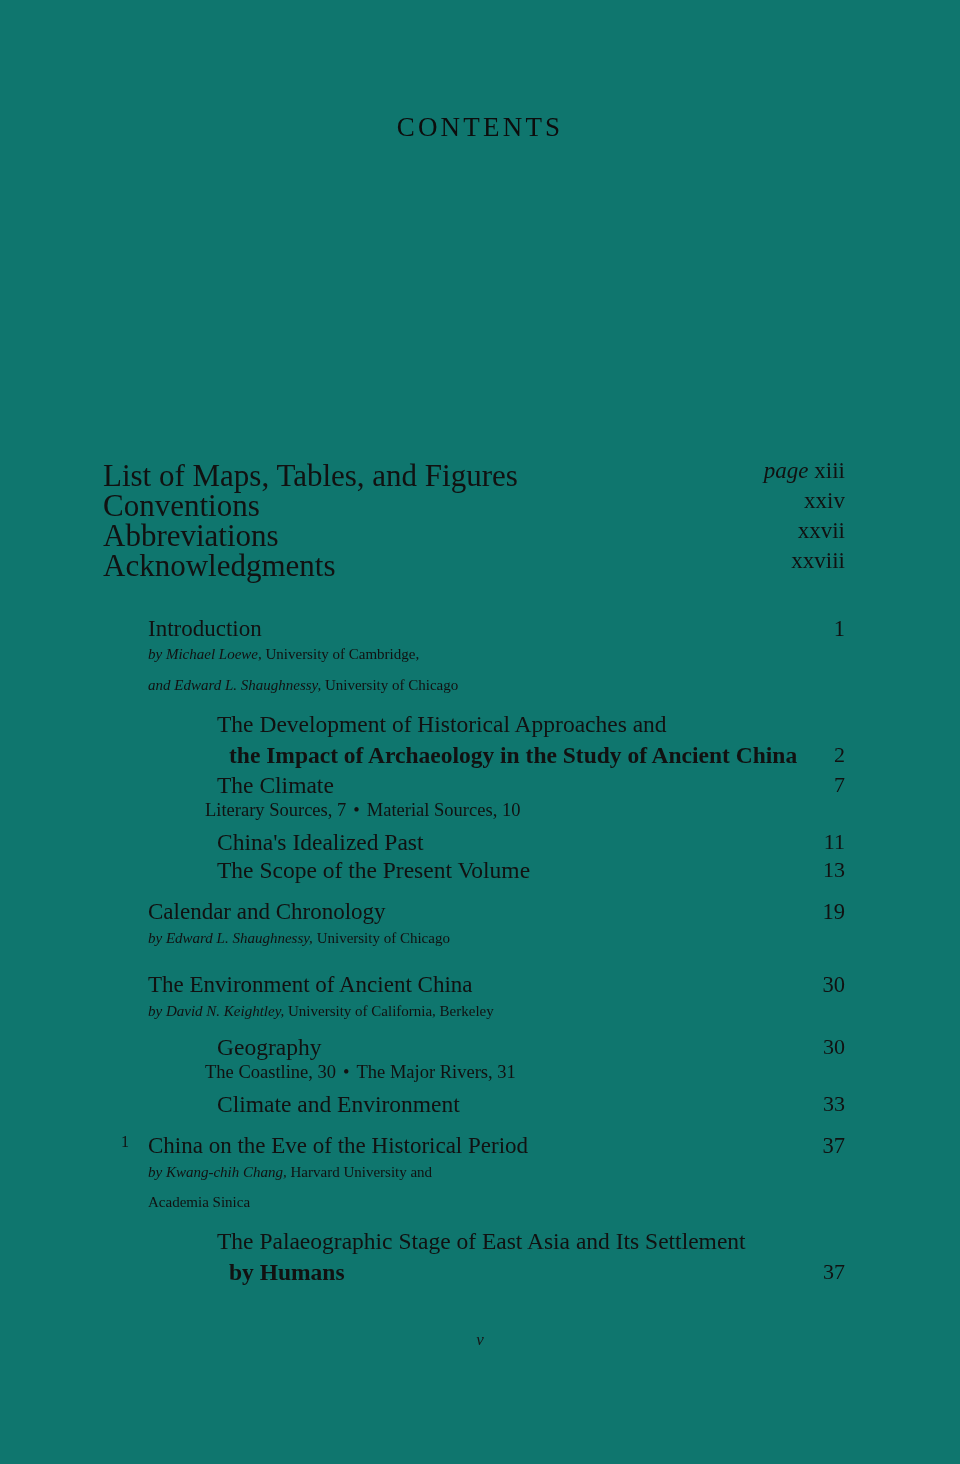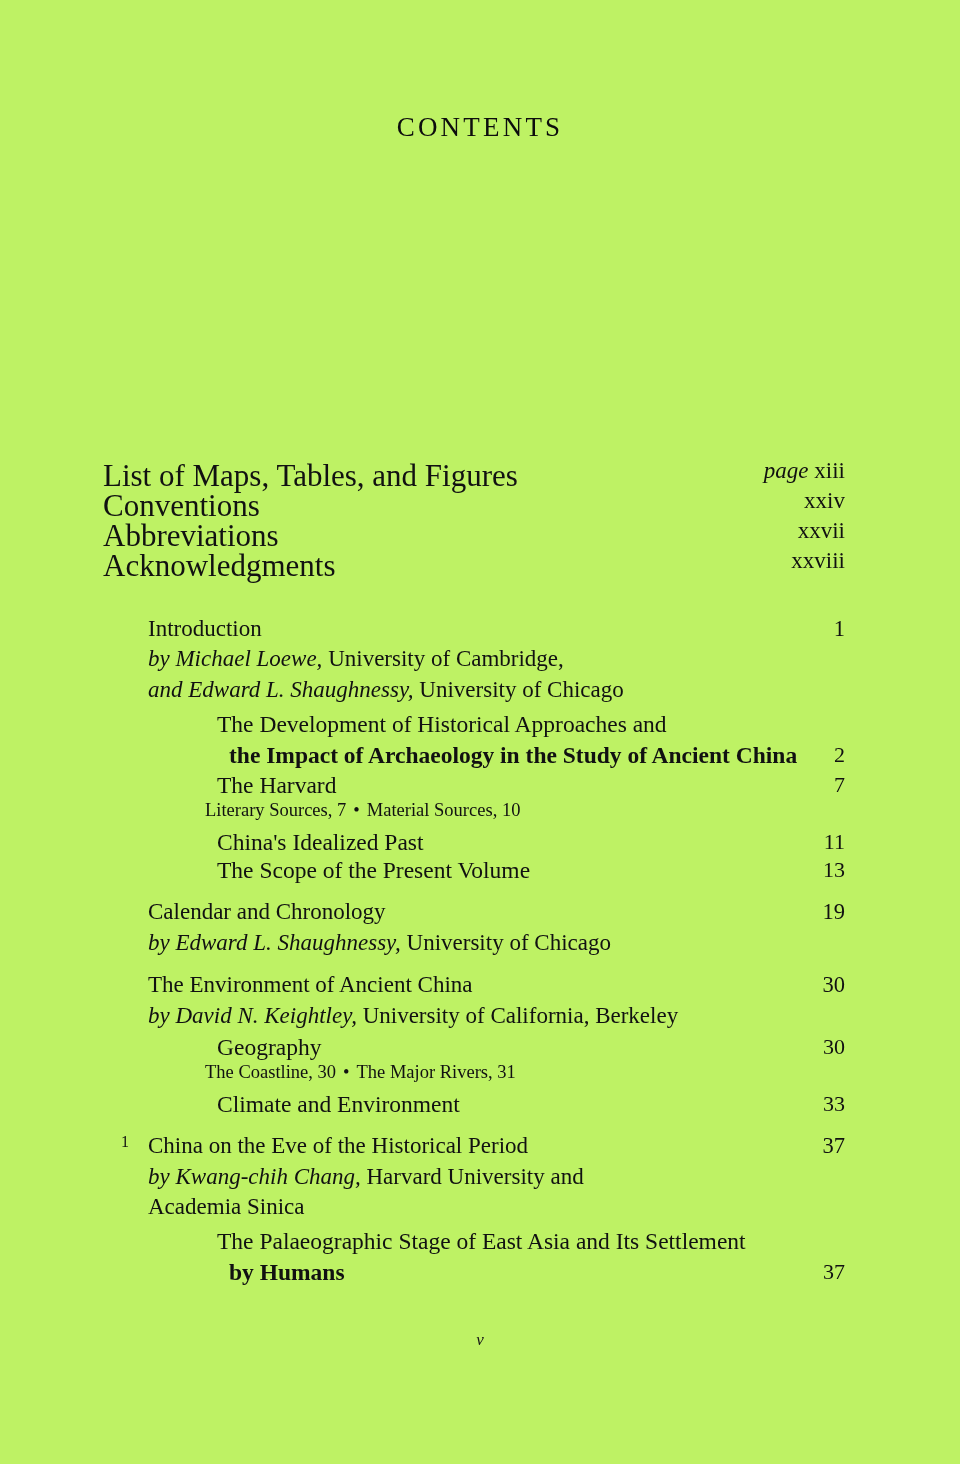--- a/index.html
+++ b/index.html
@@ -12,7 +12,7 @@
     position: relative;
     width: 960px;
     height: 1464px;
-    background: #bef264;
+    background: #0f766e;
     font-family: "Liberation Serif", "DejaVu Serif", serif;
     color: #111111;
     overflow: hidden;

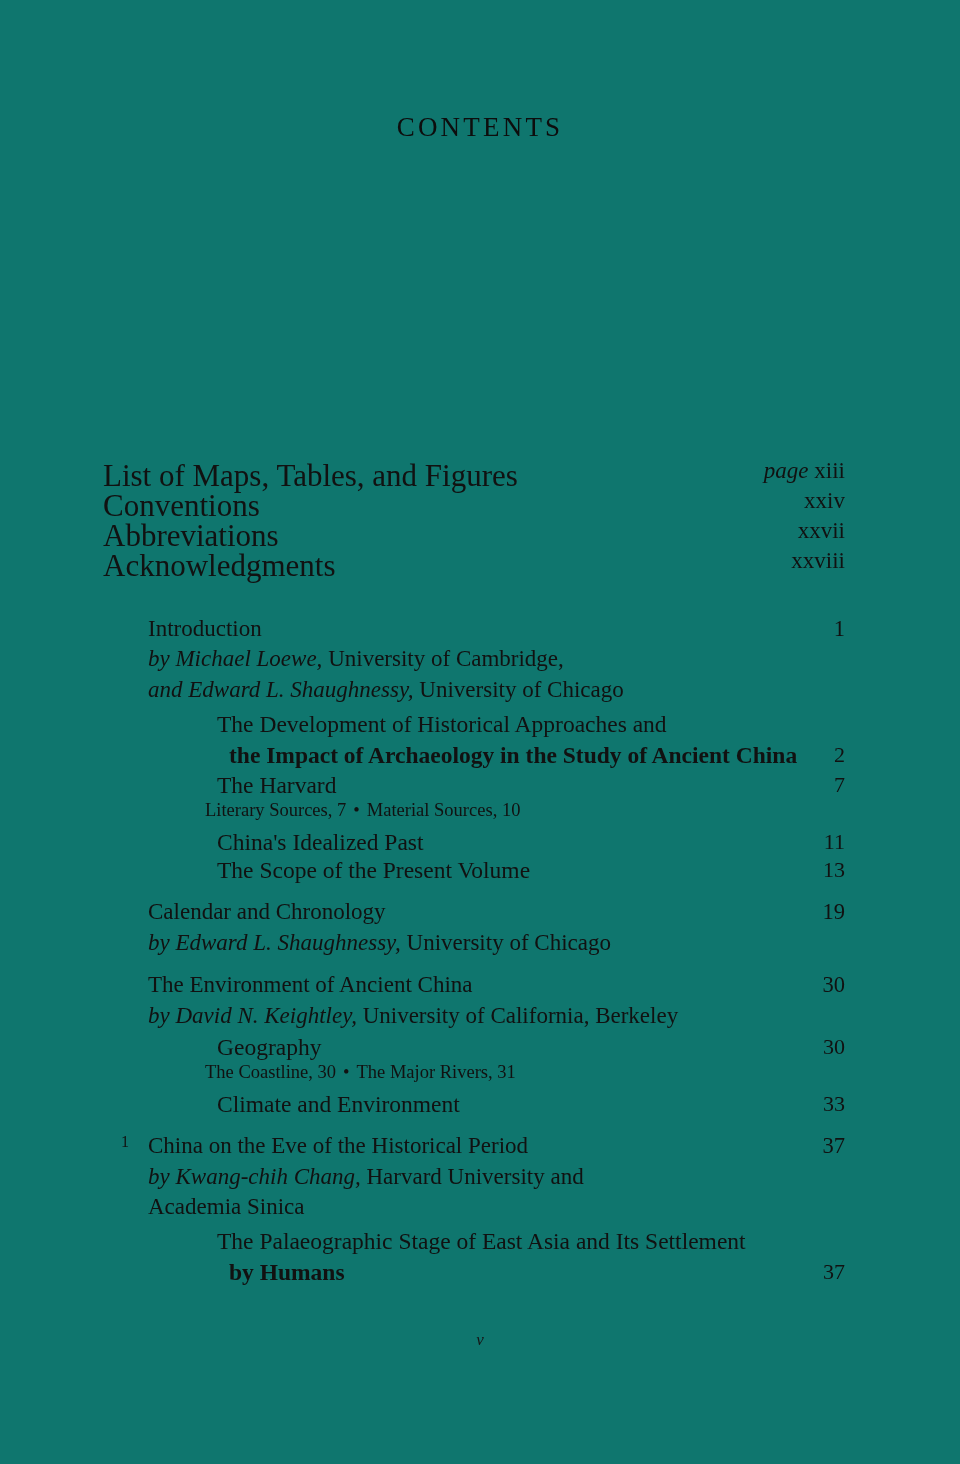--- a/index.html
+++ b/index.html
@@ -82,7 +82,7 @@
 
   .byline .label {
     left: 148px;
-    font-size: 23px;
+    font-size: 15px;
   }
   .byline .name { font-style: italic; }
 

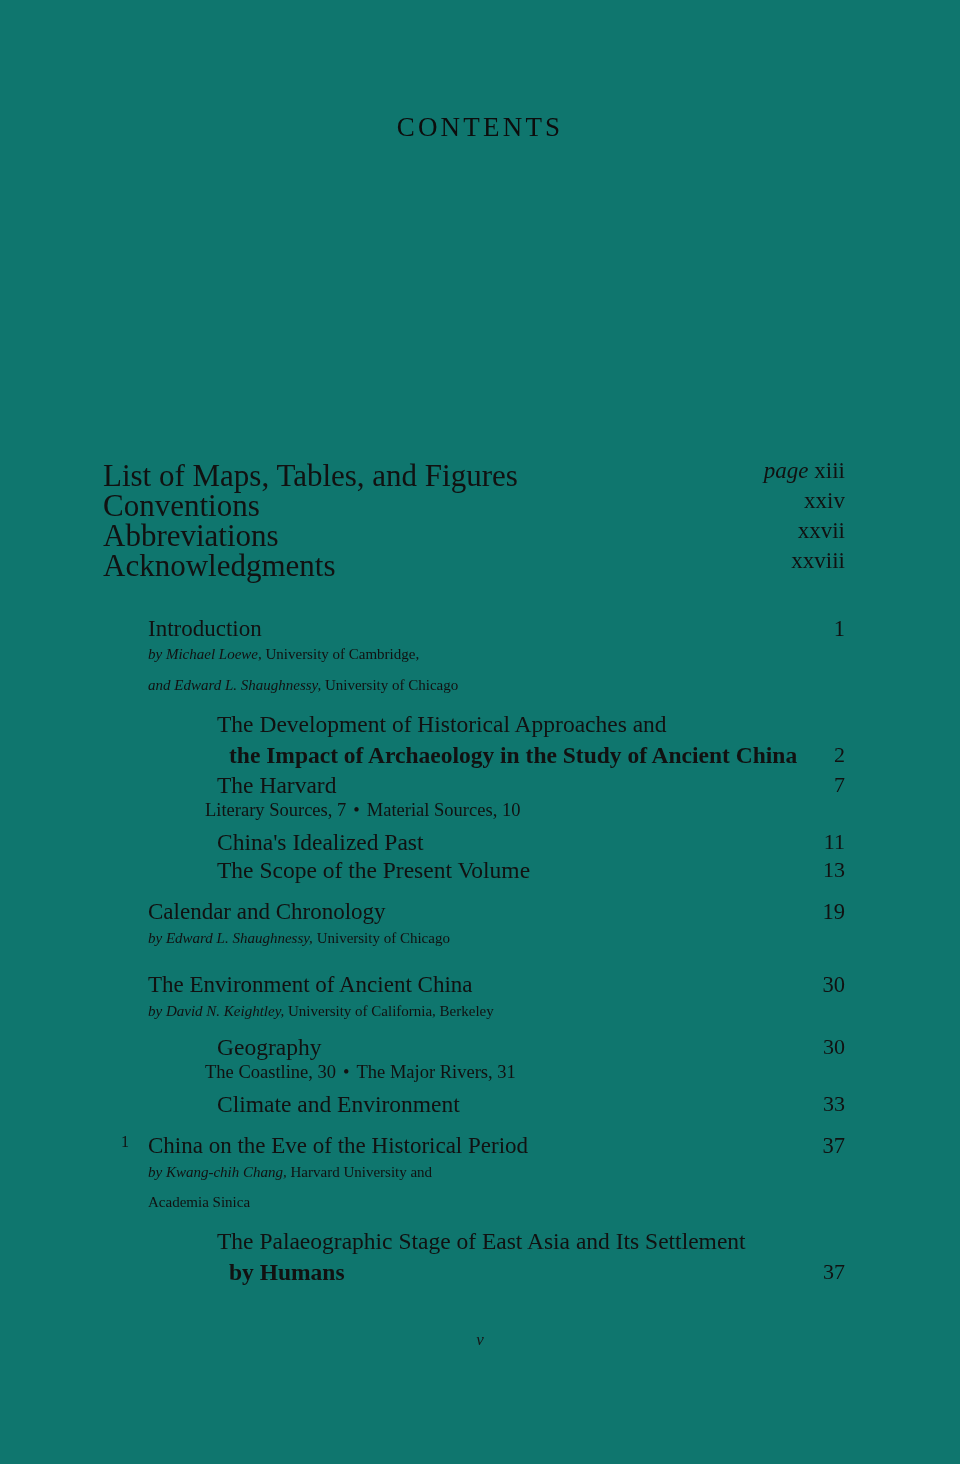--- a/index.html
+++ b/index.html
@@ -162,7 +162,7 @@
       <span class="pageno">2</span>
     </div>
     <div class="row lv2" style="top:772px;">
-      <span class="label">The Harvard</span>
+      <span class="label">The Climate</span>
       <span class="pageno">7</span>
     </div>
     <div class="row lv3" style="top:800px;">

